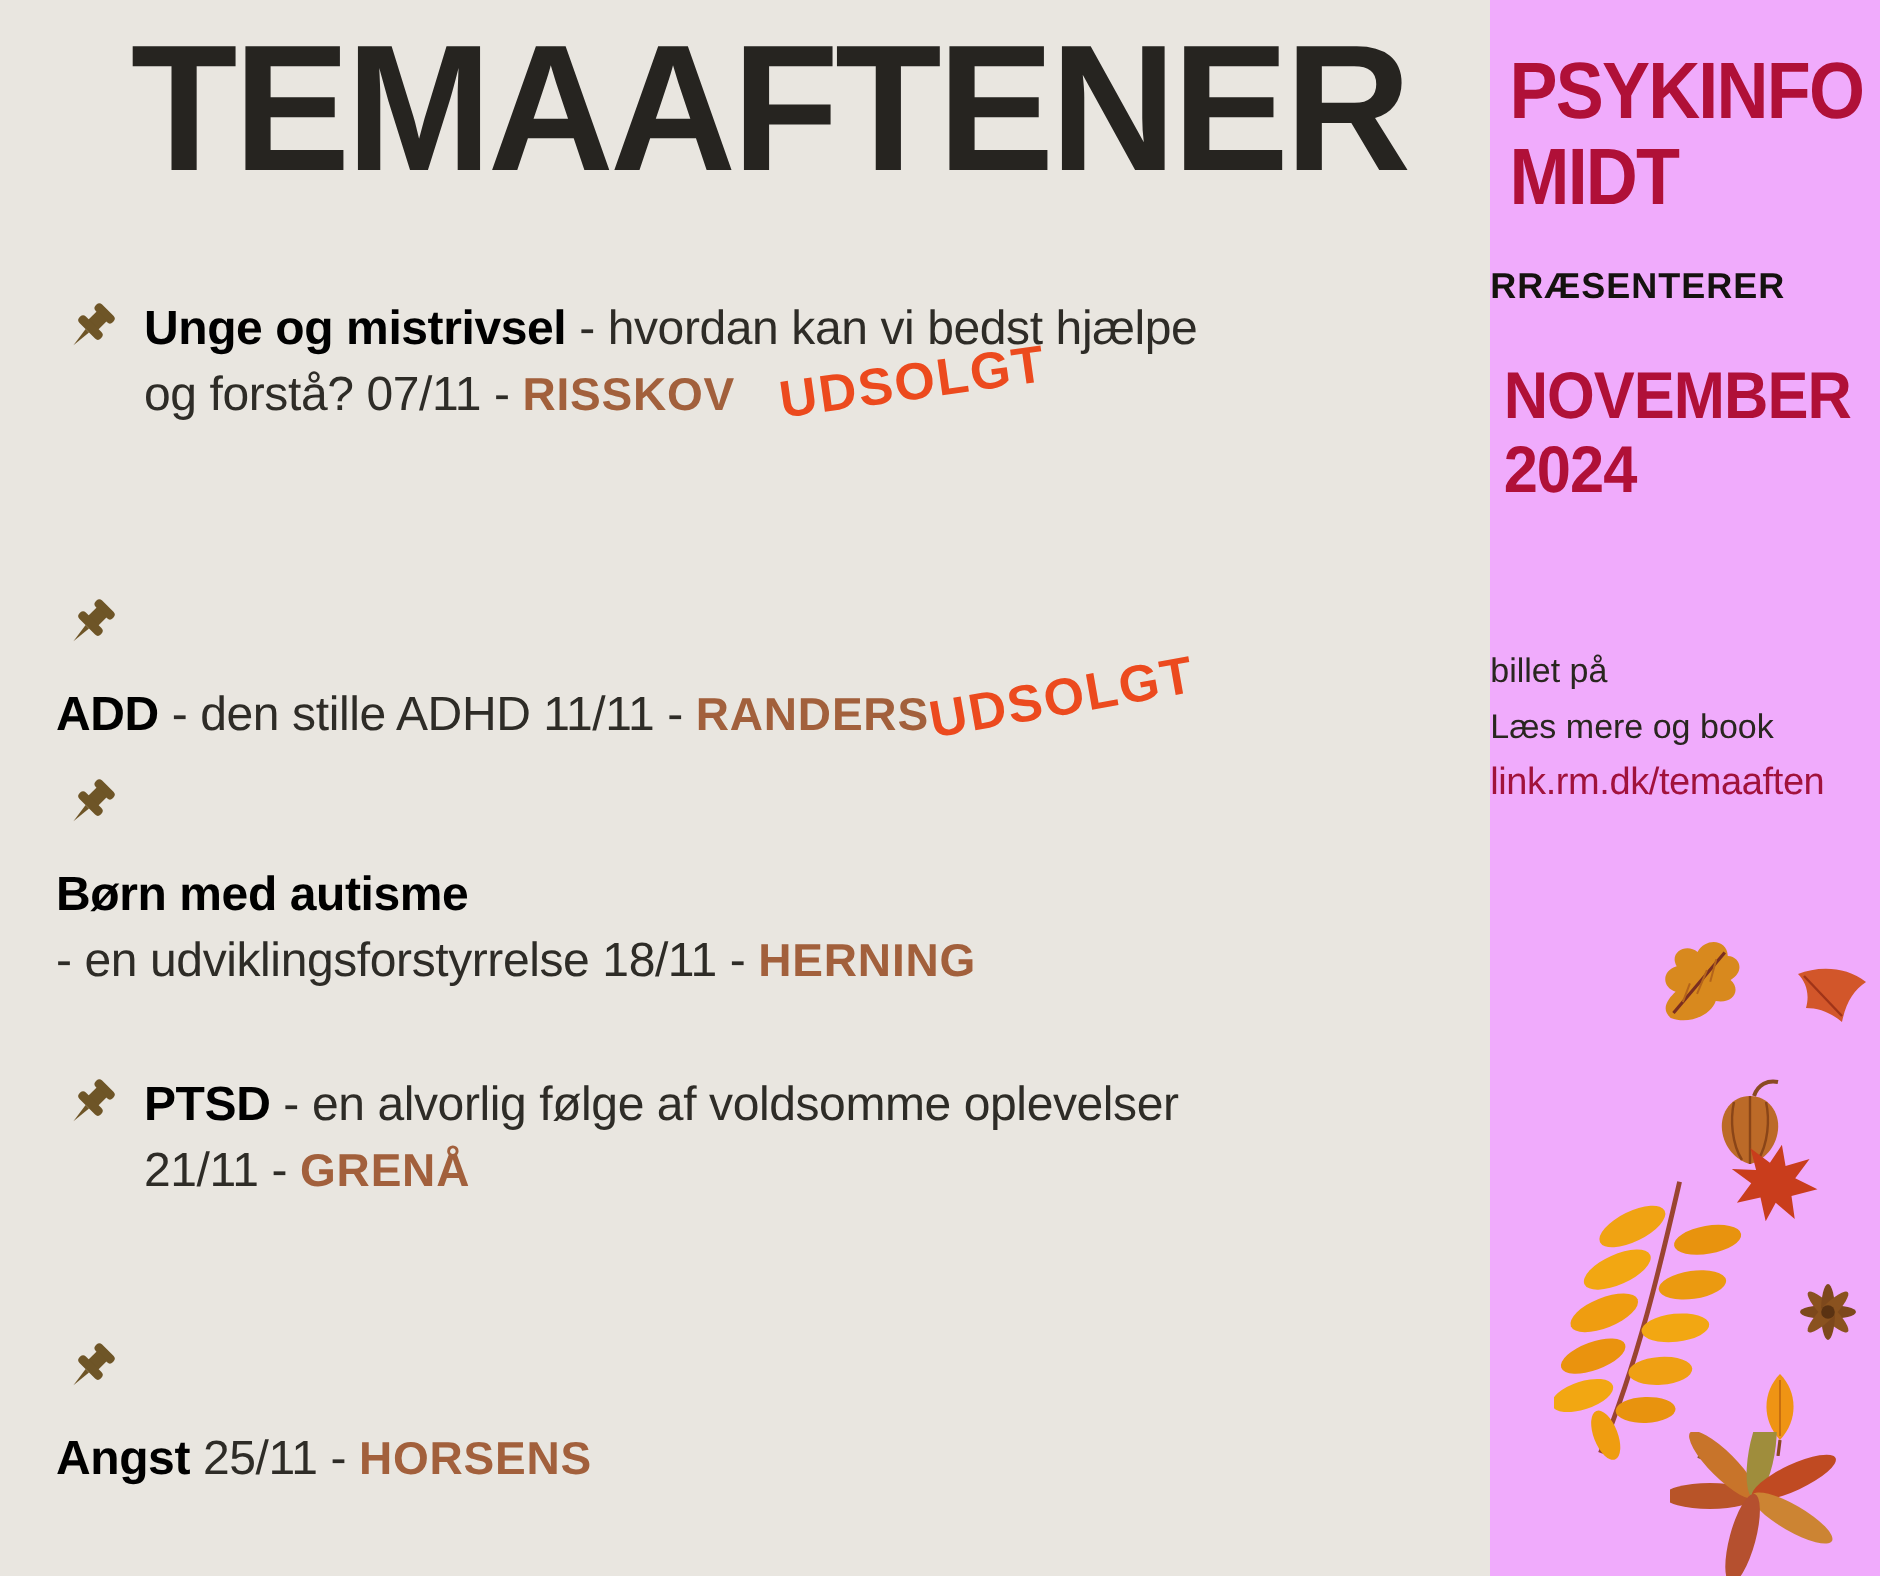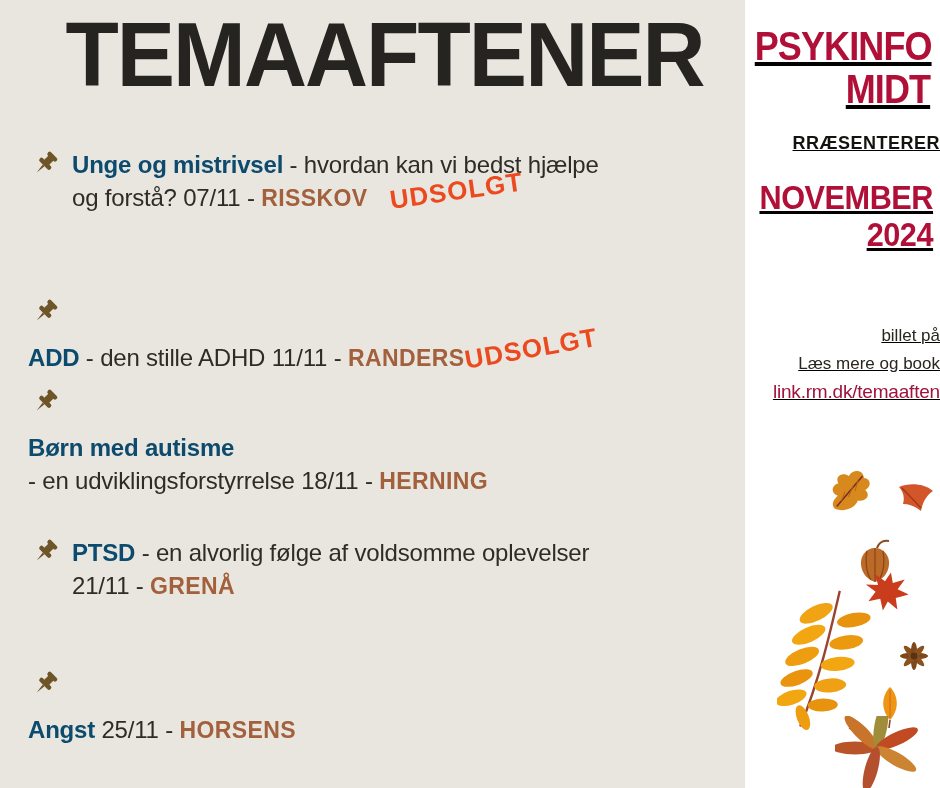--- a/index.html
+++ b/index.html
@@ -58,10 +58,9 @@
   .sidebar {
     position: relative;
     width: 200px; height: 788px;
-    background: #ffffff;
-    text-align: right;
+    background: #f0abfc;
+    text-align: left;
     overflow: hidden;
-    text-decoration: underline;
   }
   .brand {
     margin-top: 25px;

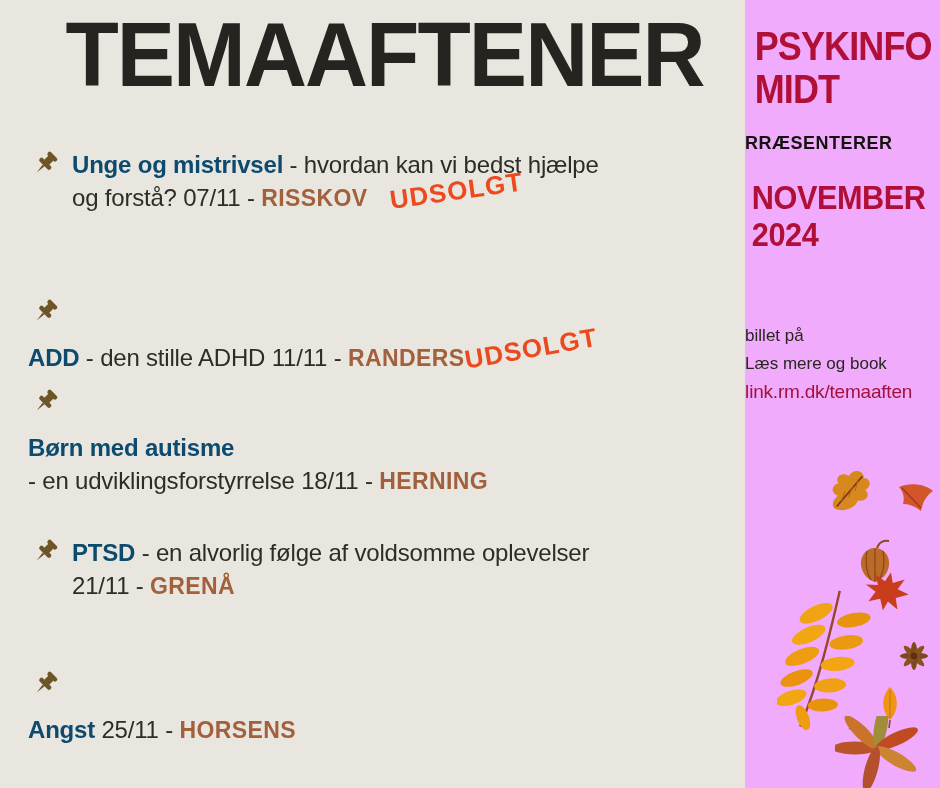--- a/index.html
+++ b/index.html
@@ -39,7 +39,7 @@
     font-size: 24px; line-height: 33px; color: #2e2c27;
     letter-spacing: -0.2px;
   }
-  .b { font-weight: 700; color: #0c4a6e; }
+  .b { font-weight: 700; color: #000000; }
   .city { color: #a2603c; font-weight: 700; font-size: 23px; letter-spacing: 0.4px; }
   .soldout {
     position: absolute;

